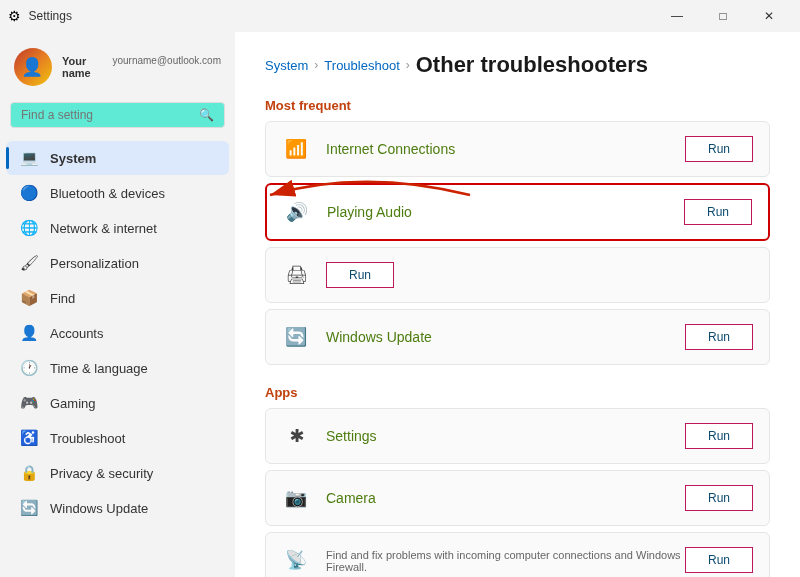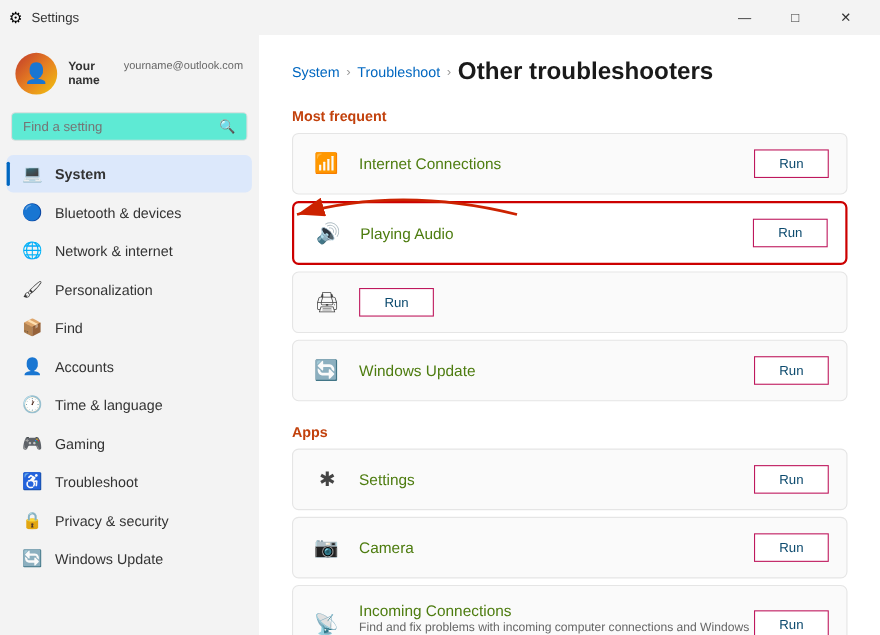--- a/index.html
+++ b/index.html
@@ -381,7 +381,6 @@
         <div class="ts-row">
           <div class="ts-icon">📡</div>
           <div style="flex: 1 1 0%;">
-            <div class="ts-label">Incoming Connections</div>
             <div class="ts-sublabel">Find and fix problems with incoming computer connections and Windows Firewall.</div>
           </div>
           <button class="run-btn">Run</button>

